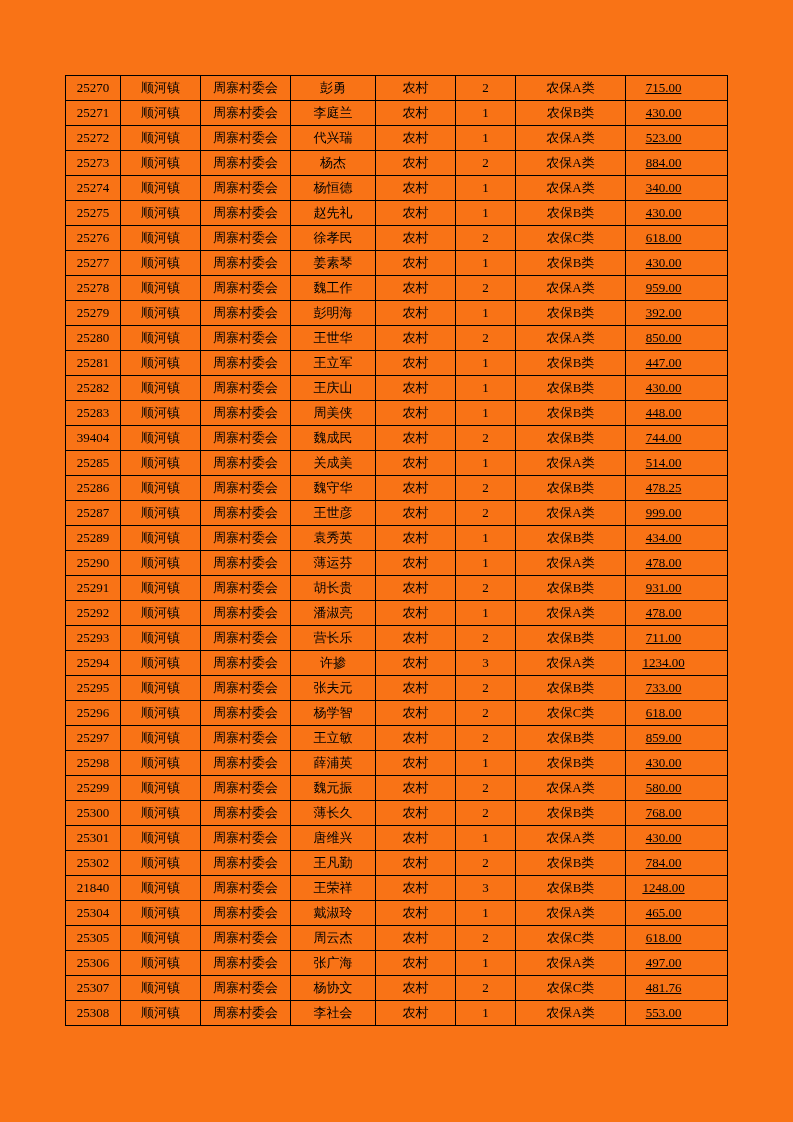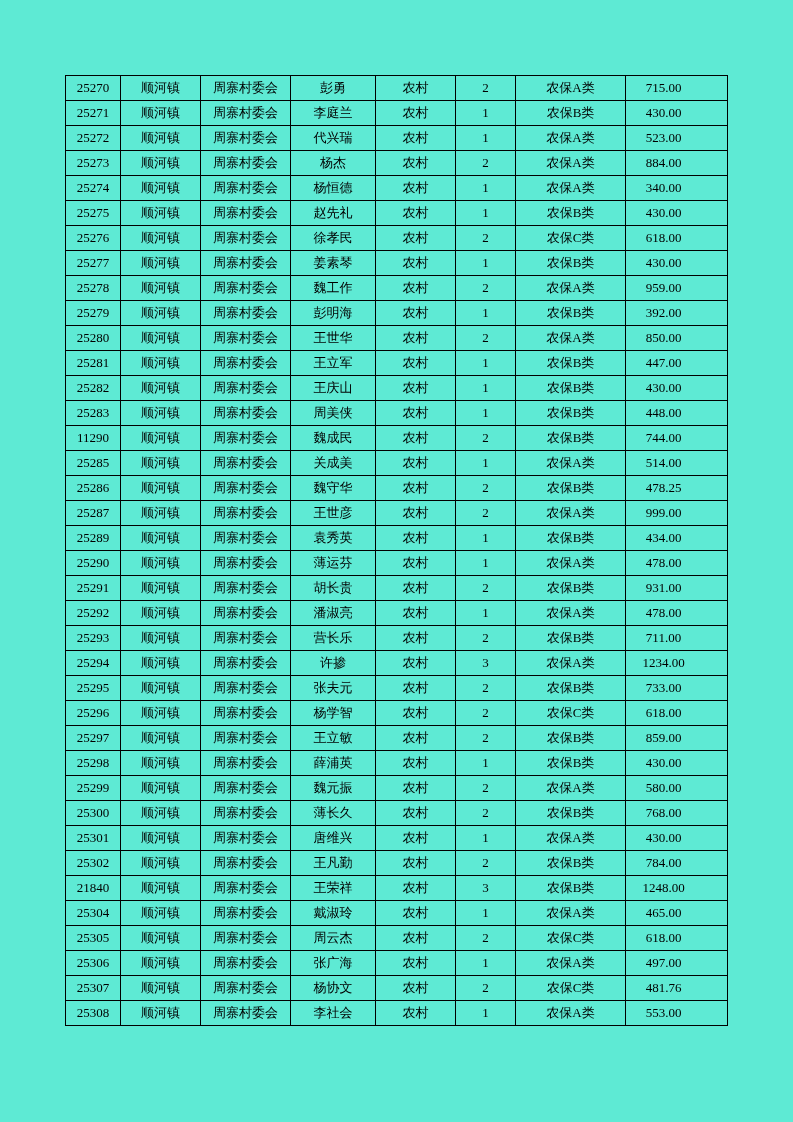--- a/index.html
+++ b/index.html
@@ -17,7 +17,7 @@
     position: relative;
     width: 793px;
     height: 1122px;
-    background: #5eead4;
+    background: #f97316;
     overflow: hidden;
   }
   table.grid {

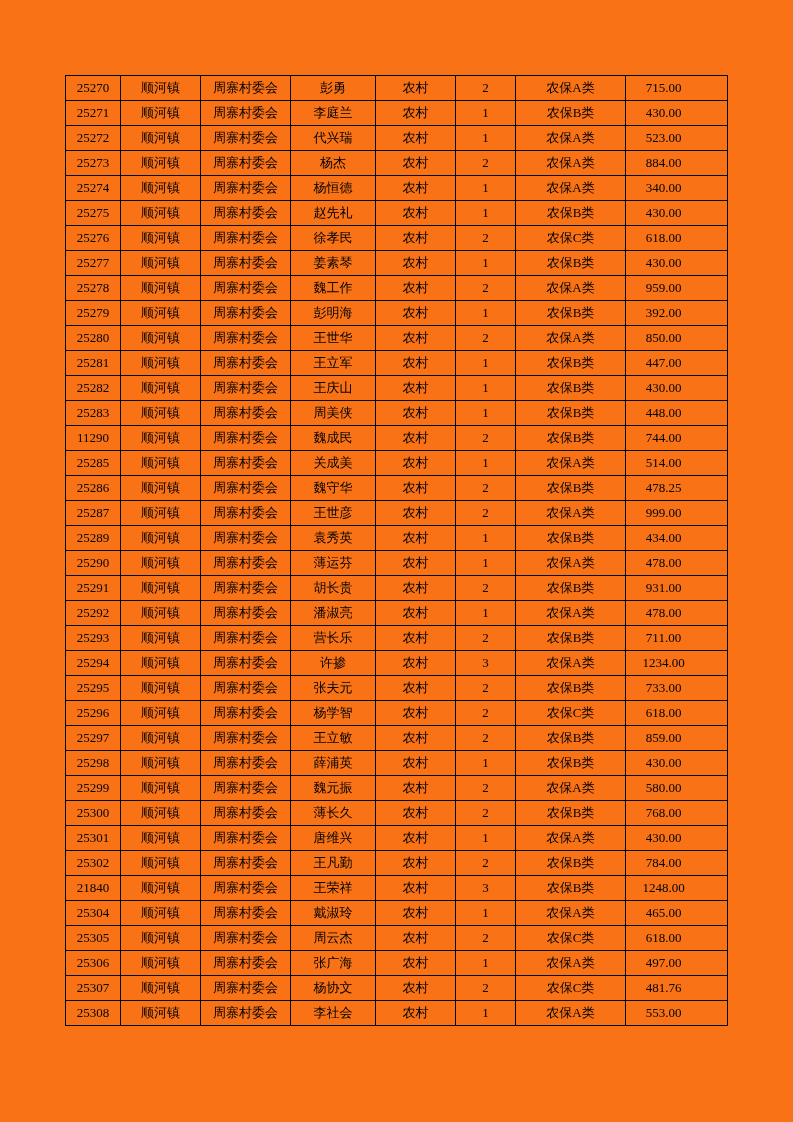--- a/index.html
+++ b/index.html
@@ -41,6 +41,7 @@
   }
   table.grid td.amount {
     padding-right: 26px;
+    text-decoration: underline;
   }
 </style>
 </head>

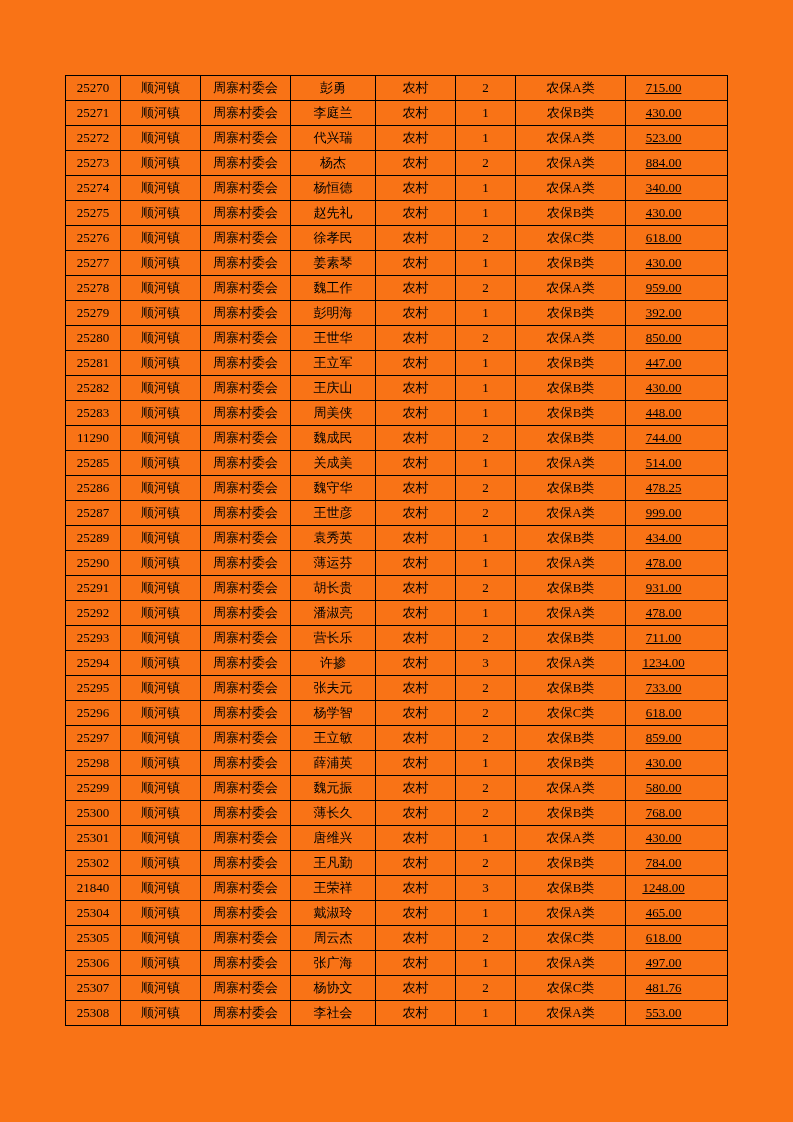--- a/index.html
+++ b/index.html
@@ -201,7 +201,7 @@
           <td class="amount">448.00</td>
         </tr>
         <tr>
-          <td>11290</td>
+          <td>39404</td>
           <td>顺河镇</td>
           <td>周寨村委会</td>
           <td>魏成民</td>

